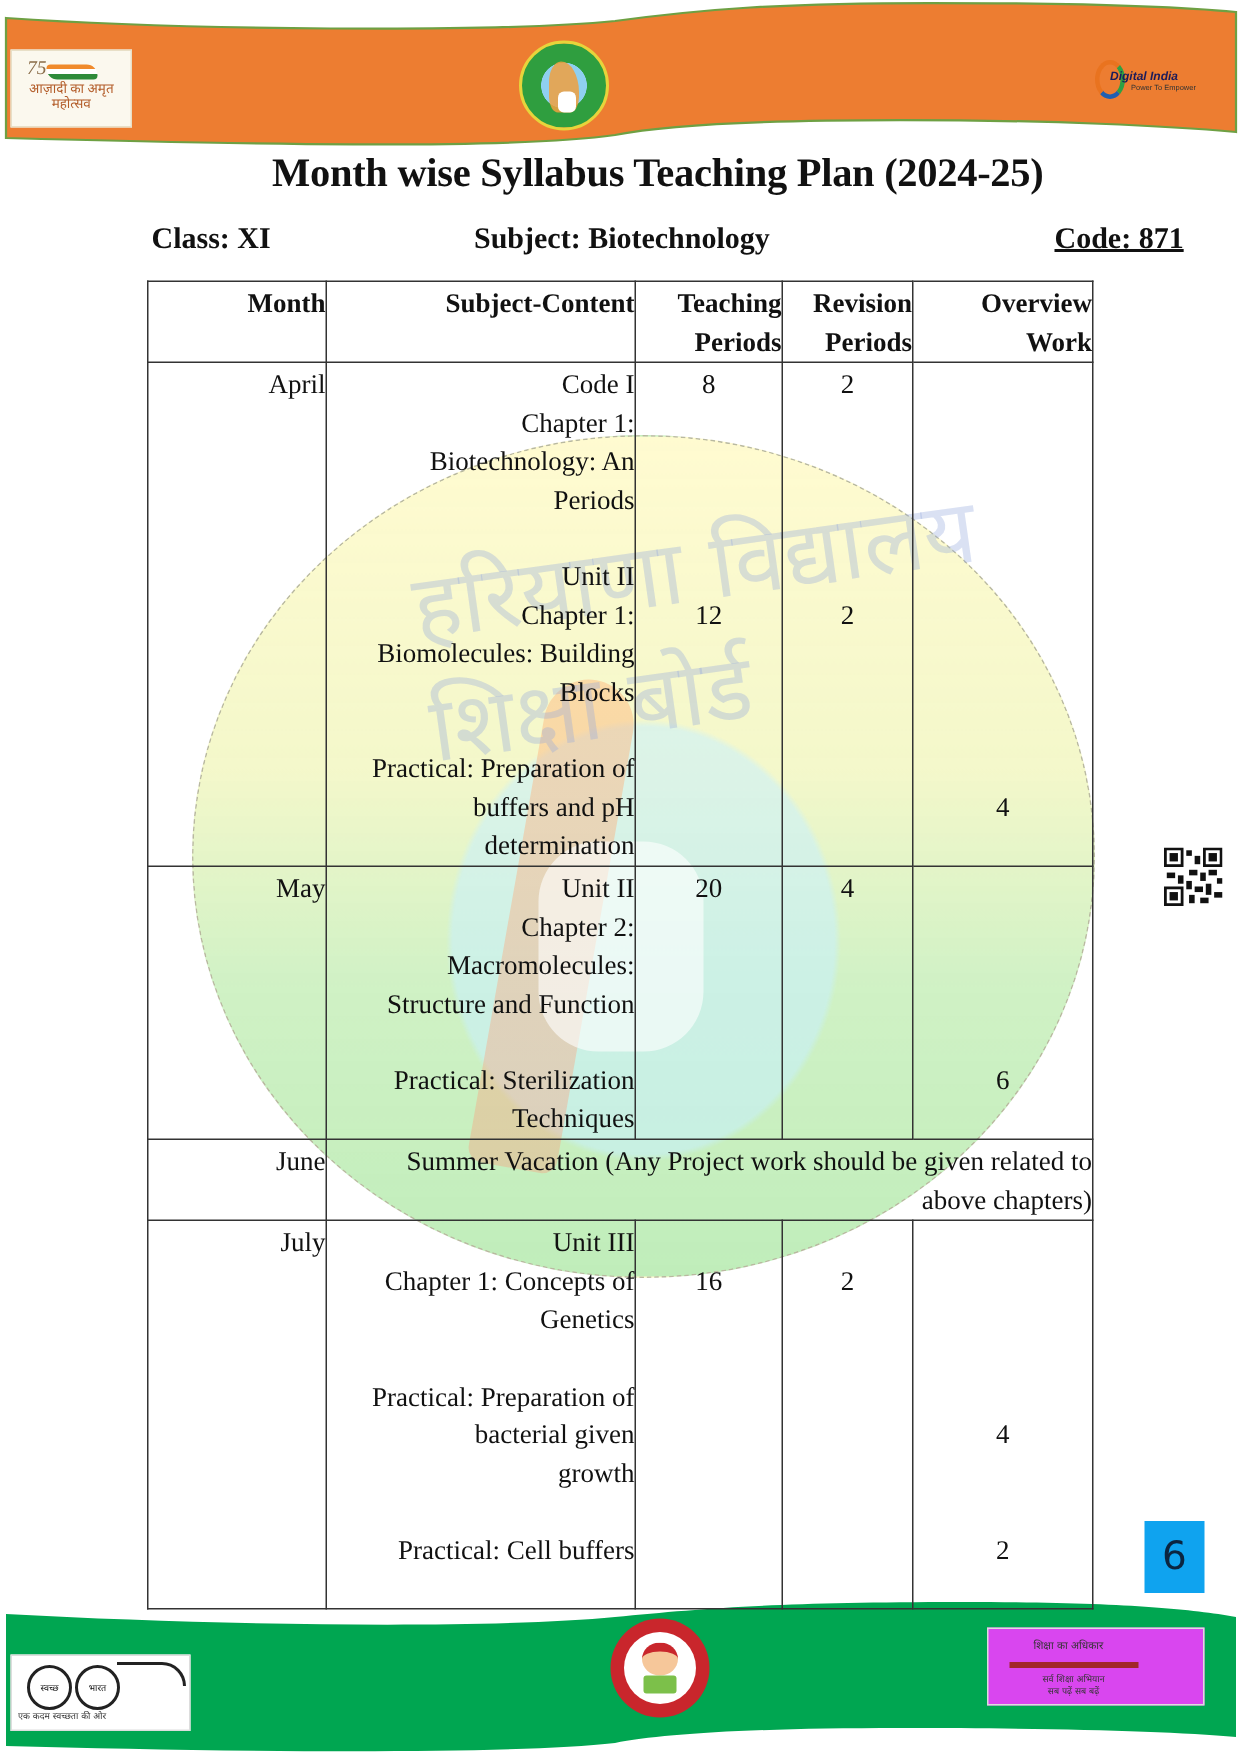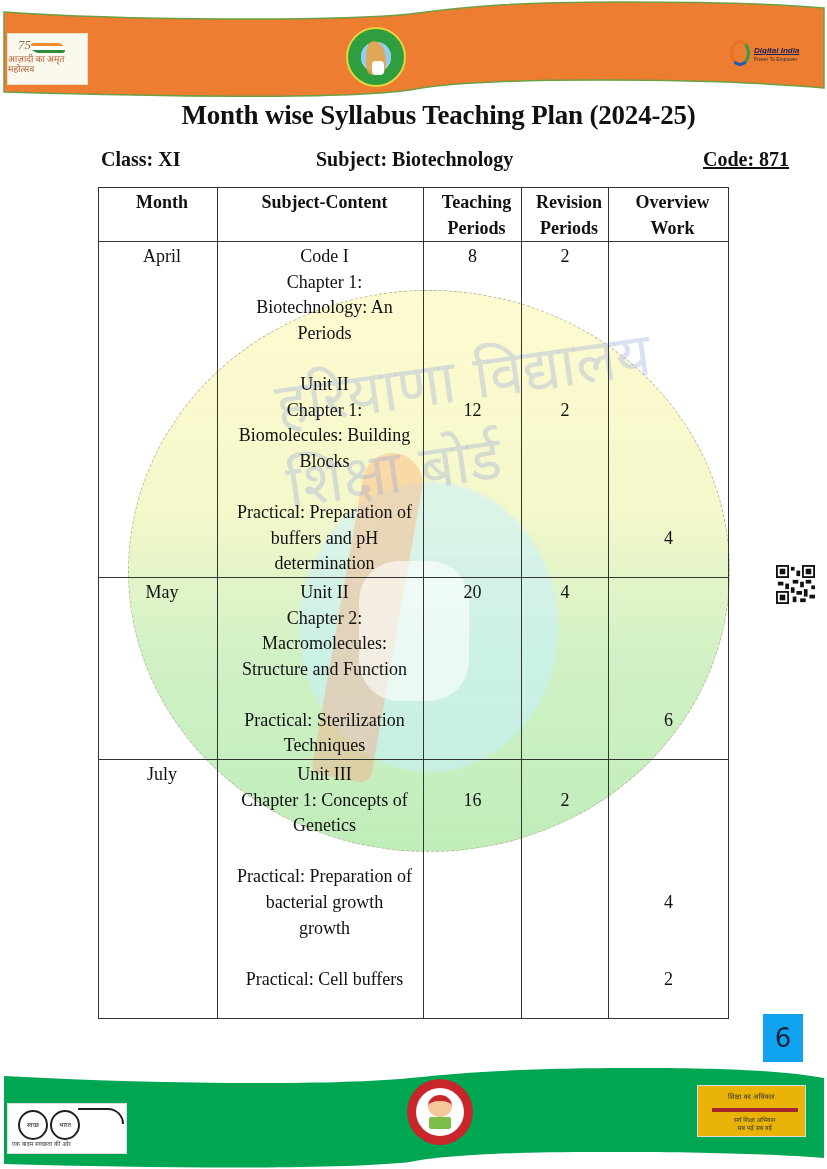--- a/index.html
+++ b/index.html
@@ -19,7 +19,7 @@
   .logo-box {
     position: absolute; background: #fbf8ee; border: 1px solid #e8dfc7;
     display: flex; flex-direction: column; align-items: center; justify-content: center;
-    font-size: 9px; color: #b35d2a; line-height: 1.1; 
+    font-size: 9px; color: #b35d2a; line-height: 1.1; text-align: center;
   }
   #logo-azadi { left: 7px; top: 33px; width: 79px; height: 50px; }
   #logo-azadi .flag { width: 34px; height: 10px; margin-bottom: 2px;

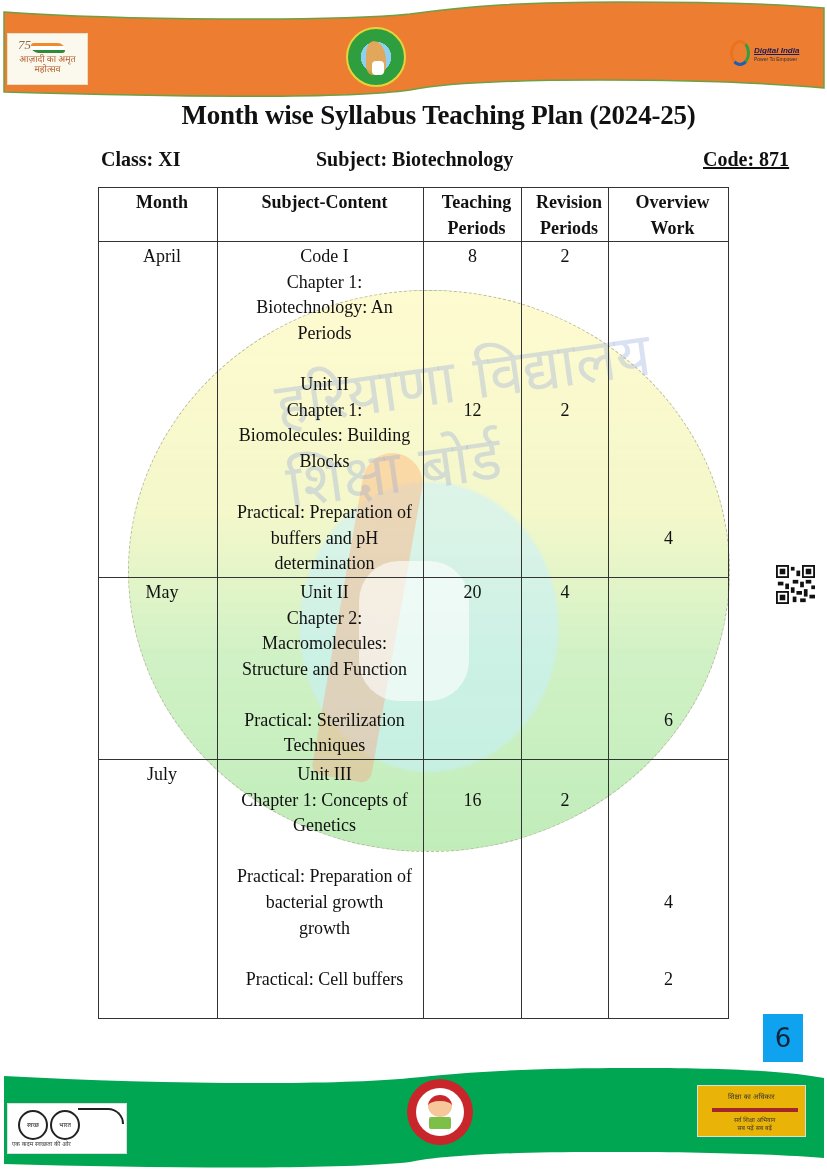--- a/index.html
+++ b/index.html
@@ -37,7 +37,7 @@
   #logo-digital { left: 728px; top: 40px; width: 80px; height: 28px; }
   #logo-digital .ring { position:absolute; left:2px; top:0; width:20px; height:26px; border-radius:50%;
      border: 3px solid #e9731f; border-right-color: #2ea043; border-bottom-color:#1f5fb0; box-sizing:border-box; }
-  #logo-digital .t1 { position:absolute; left:26px; top:6px; font-family:"Liberation Sans", sans-serif; font-size:8px; font-style:italic; font-weight:bold; color:#1b1b5a; text-decoration: underline; white-space:nowrap; }
+  #logo-digital .t1 { position:absolute; left:12px; top:6px; font-family:"Liberation Sans", sans-serif; font-size:8px; font-style:italic; font-weight:bold; color:#1b1b5a; white-space:nowrap; }
   #logo-digital .t2 { position:absolute; left:26px; top:16px; font-family:"Liberation Sans", sans-serif; font-size:5px; color:#333; white-space:nowrap; }
 
   

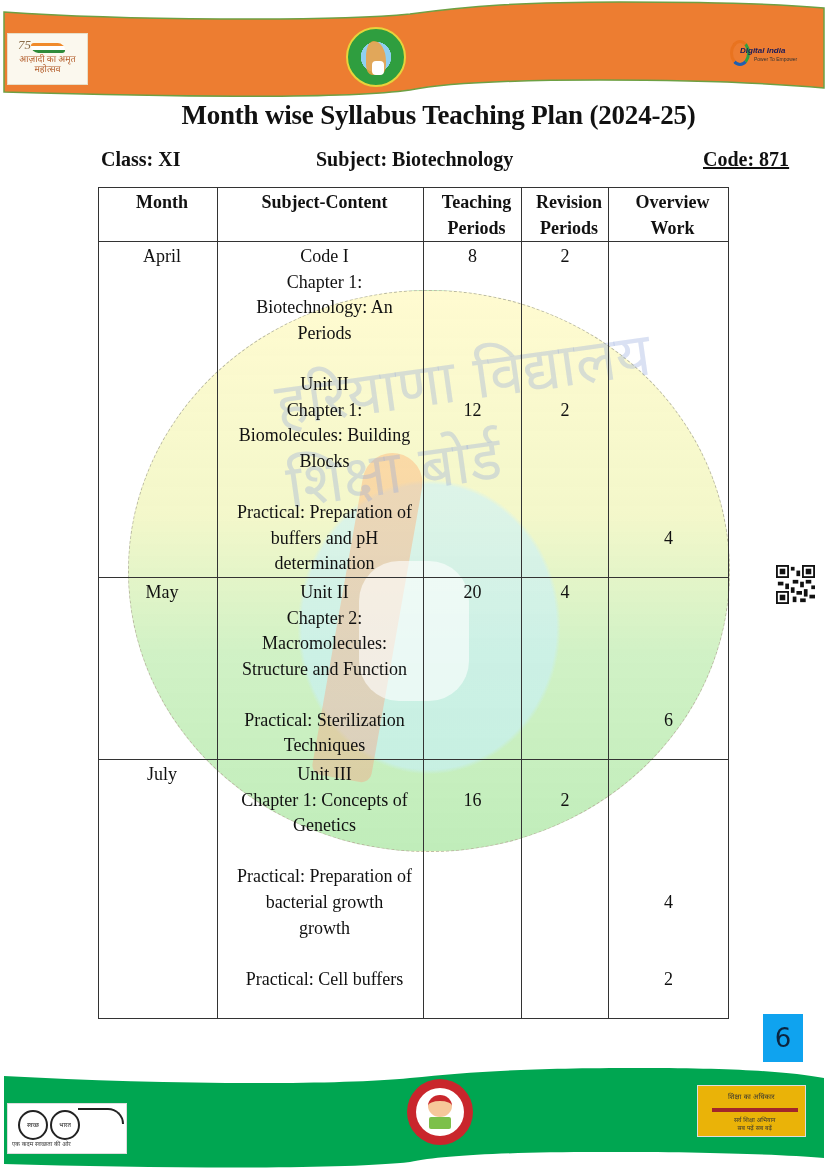--- a/index.html
+++ b/index.html
@@ -79,7 +79,7 @@
     font-size: 18px; line-height: 25.6px;
   }
   #plan-table th, #plan-table td {
-    border: 1px solid #333; vertical-align: top; padding: 2px 0 0 8px; text-align: center;
+    border: 1px solid #333; vertical-align: top; padding: 2px 0 0 8px; text-align: right;
   }
   #plan-table th { font-weight: bold; height: 52px; box-sizing: border-box; }
   col.c1 { width: 119px; } col.c2 { width: 206px; } col.c3 { width: 98px; } col.c4 { width: 87px; } col.c5 { width: 120px; }

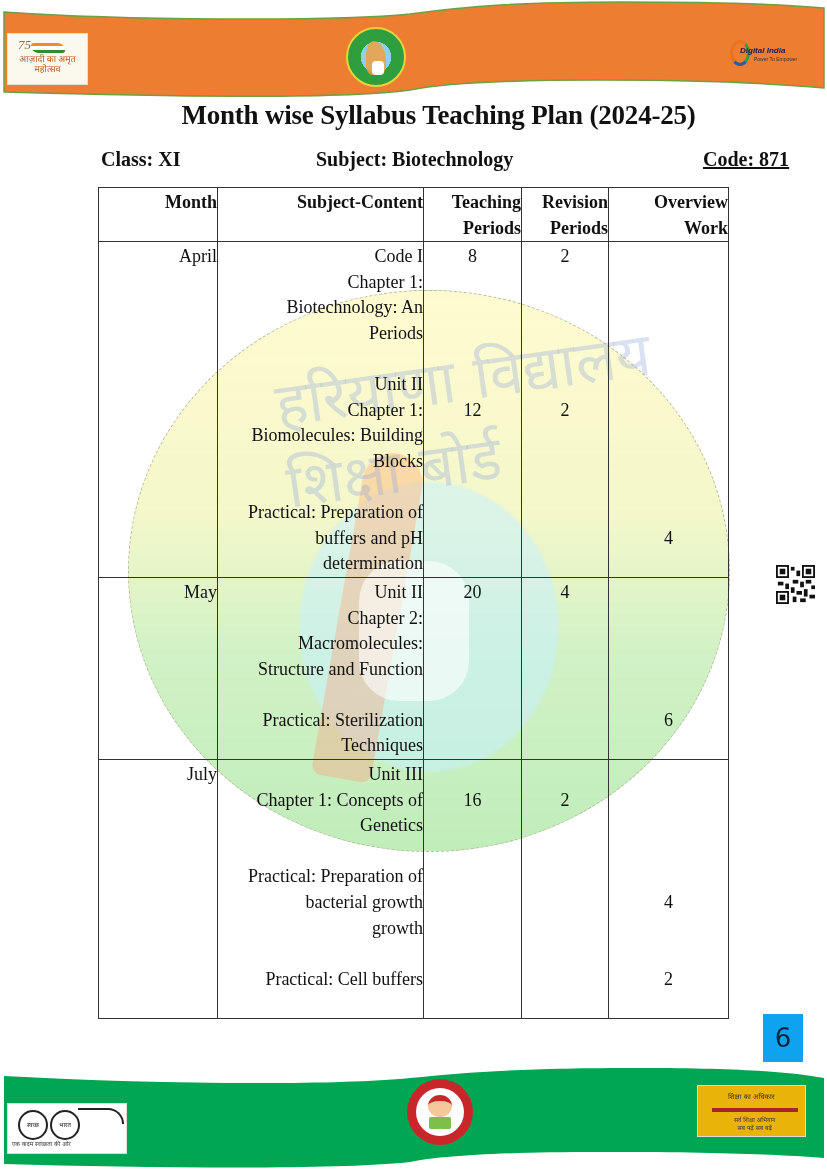--- a/index.html
+++ b/index.html
@@ -276,6 +276,13 @@
         </td>
       </tr>
       <tr>
+        <td><span>June</span></td>
+        <td colspan="4">
+          <span class="line">Summer Vacation (Any Project work should be given related to</span>
+          <span class="line">above chapters)</span>
+        </td>
+      </tr>
+      <tr>
         <td><span>July</span></td>
         <td>
           <span class="line">Unit III</span>

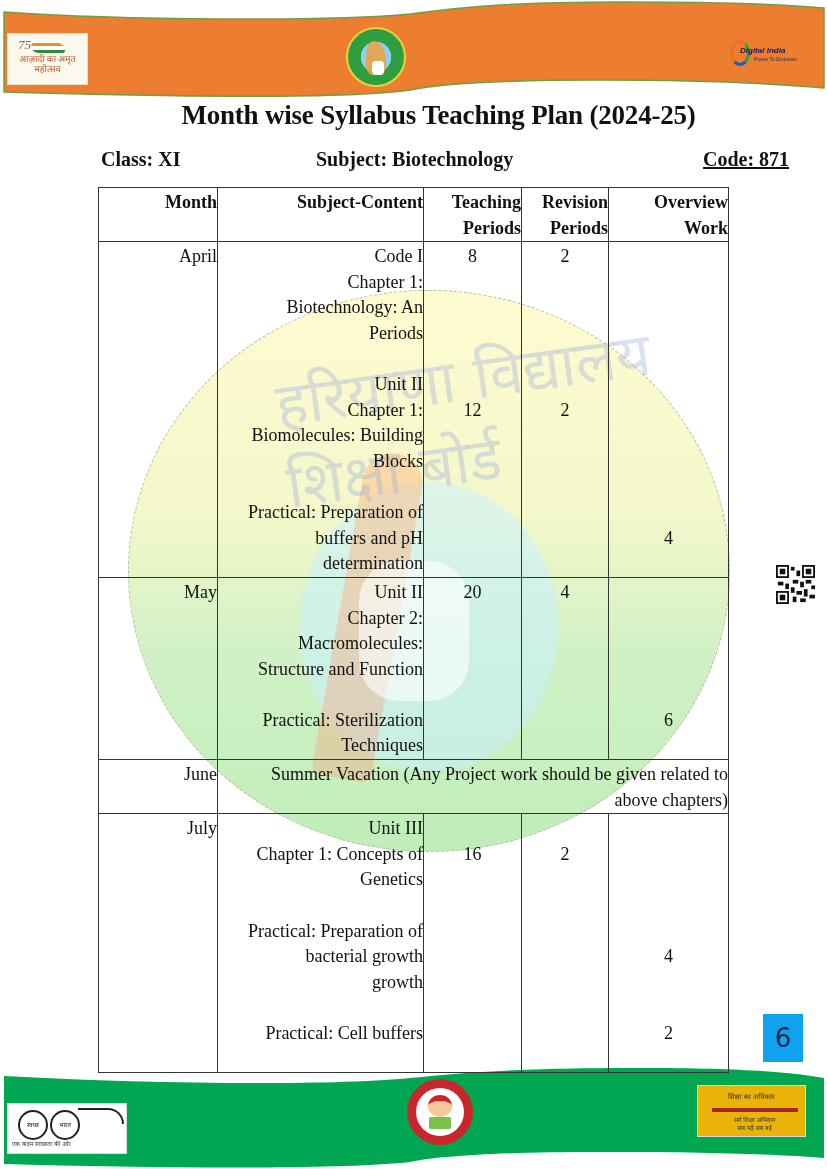--- a/index.html
+++ b/index.html
@@ -290,7 +290,7 @@
           <span class="line">Genetics</span>
           <span class="line"></span>
           <span class="line">Practical: Preparation of</span>
-          <span class="line">bacterial growth</span>
+          <span class="line">bacterial given</span>
           <span class="line">growth</span>
           <span class="line"></span>
           <span class="line">Practical: Cell buffers</span>

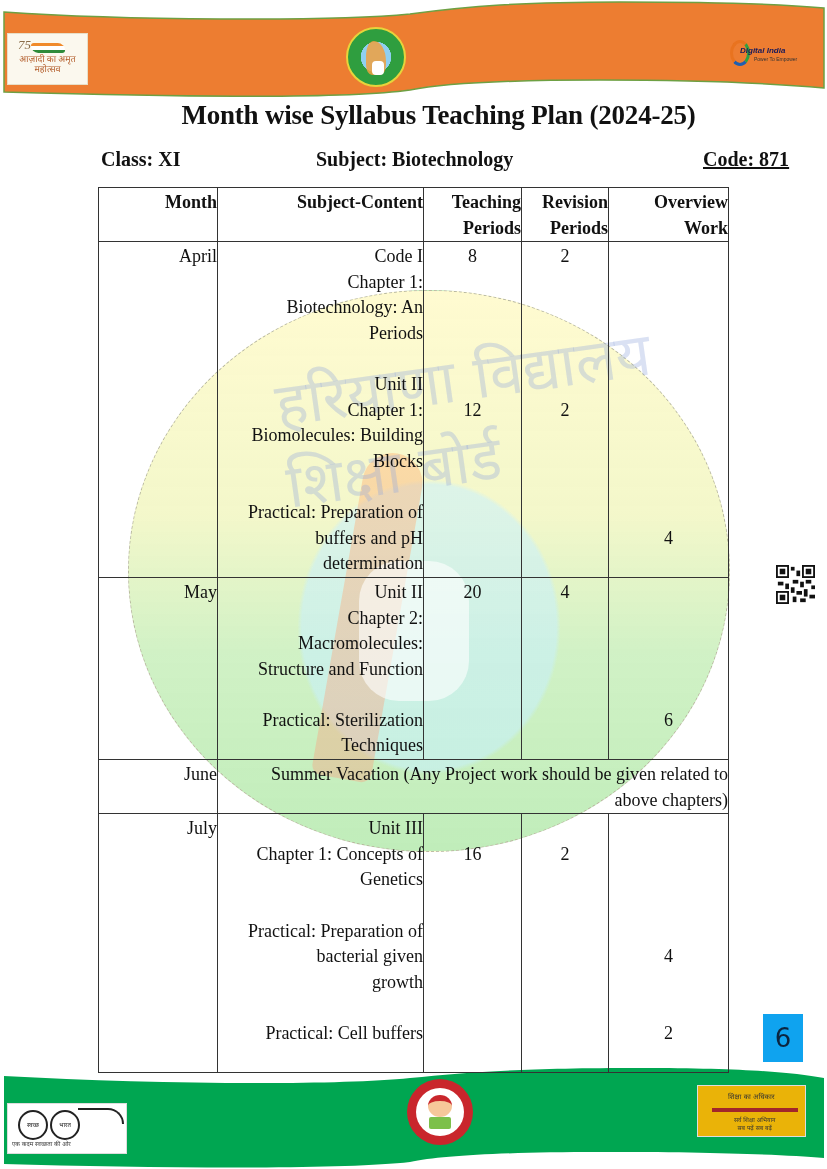--- a/index.html
+++ b/index.html
@@ -106,7 +106,7 @@
   #logo-beti .face { position:absolute; left:21px; top:16px; width:24px; height:22px; border-radius:50%; background:#f6c79a; border-top: 6px solid #c9262c; box-sizing: border-box; }
   #logo-beti .book { position:absolute; left:22px; top:38px; width:22px; height:12px; background:#7cc04a; border-radius: 2px; }
 
-  #logo-shiksha { left: 697px; top: 1085px; width: 107px; height: 50px; background:#eab308; border: 1px solid #ddd; font-family:"DejaVu Sans", sans-serif; }
+  #logo-shiksha { left: 658px; top: 1085px; width: 107px; height: 50px; background:#d946ef; border: 1px solid #ddd; font-family:"DejaVu Sans", sans-serif;padding-left:36px; }
   #logo-shiksha .bar { position:absolute; left:14px; top:22px; width:86px; height:4px; background:#a2262a; }
   #logo-shiksha .t { position:absolute; left:30px; top:6px; font-size:7px; color:#333; white-space:nowrap; }
   #logo-shiksha .t2 { position:absolute; left:36px; top:30px; font-size:6px; color:#333; text-align:center; line-height:8px; white-space:nowrap; }

